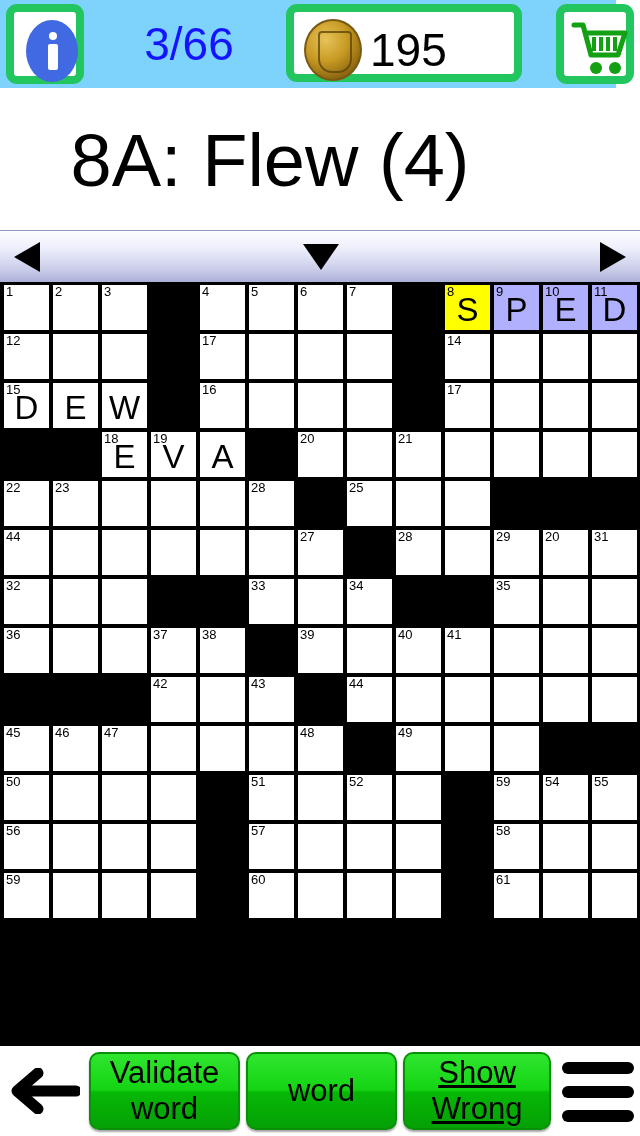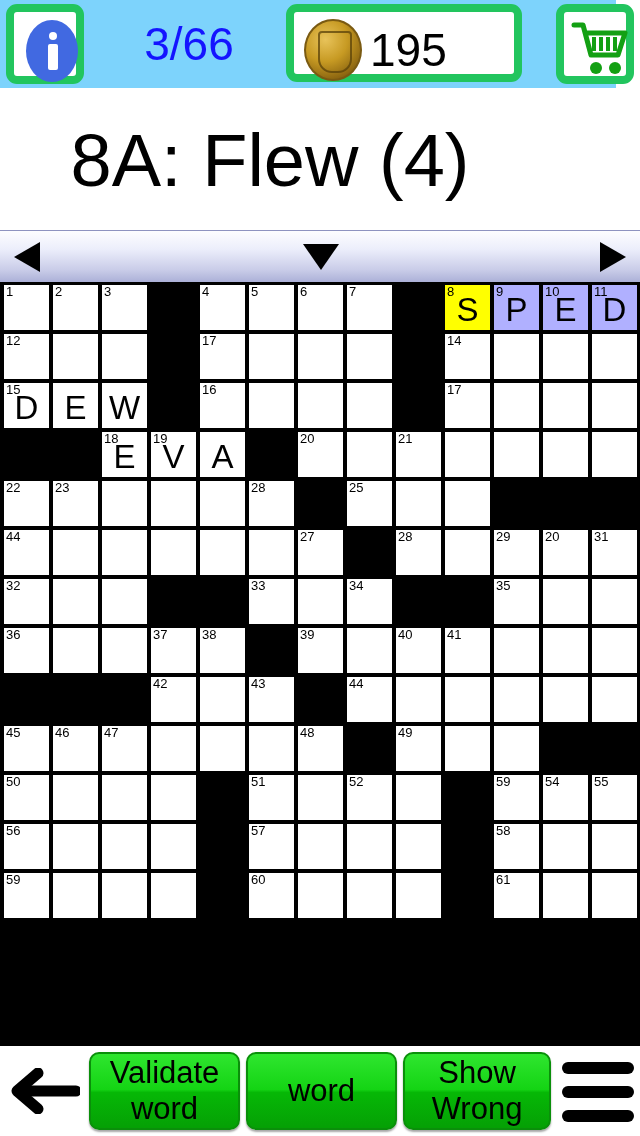--- a/index.html
+++ b/index.html
@@ -130,7 +130,7 @@
   }
   #btn-validate{left:89px;width:151px;}
   #btn-delete{left:246px;width:151px;}
-  #btn-showwrong{left:403px;width:148px;}
+  #btn-showwrong{left:403px;width:148px;text-decoration:underline;}
   #menu-button{position:absolute;left:562px;top:16px;width:72px;height:60px;}
   .mline{position:absolute;left:0;width:72px;height:12px;background:#000;border-radius:6px;}
 </style>

